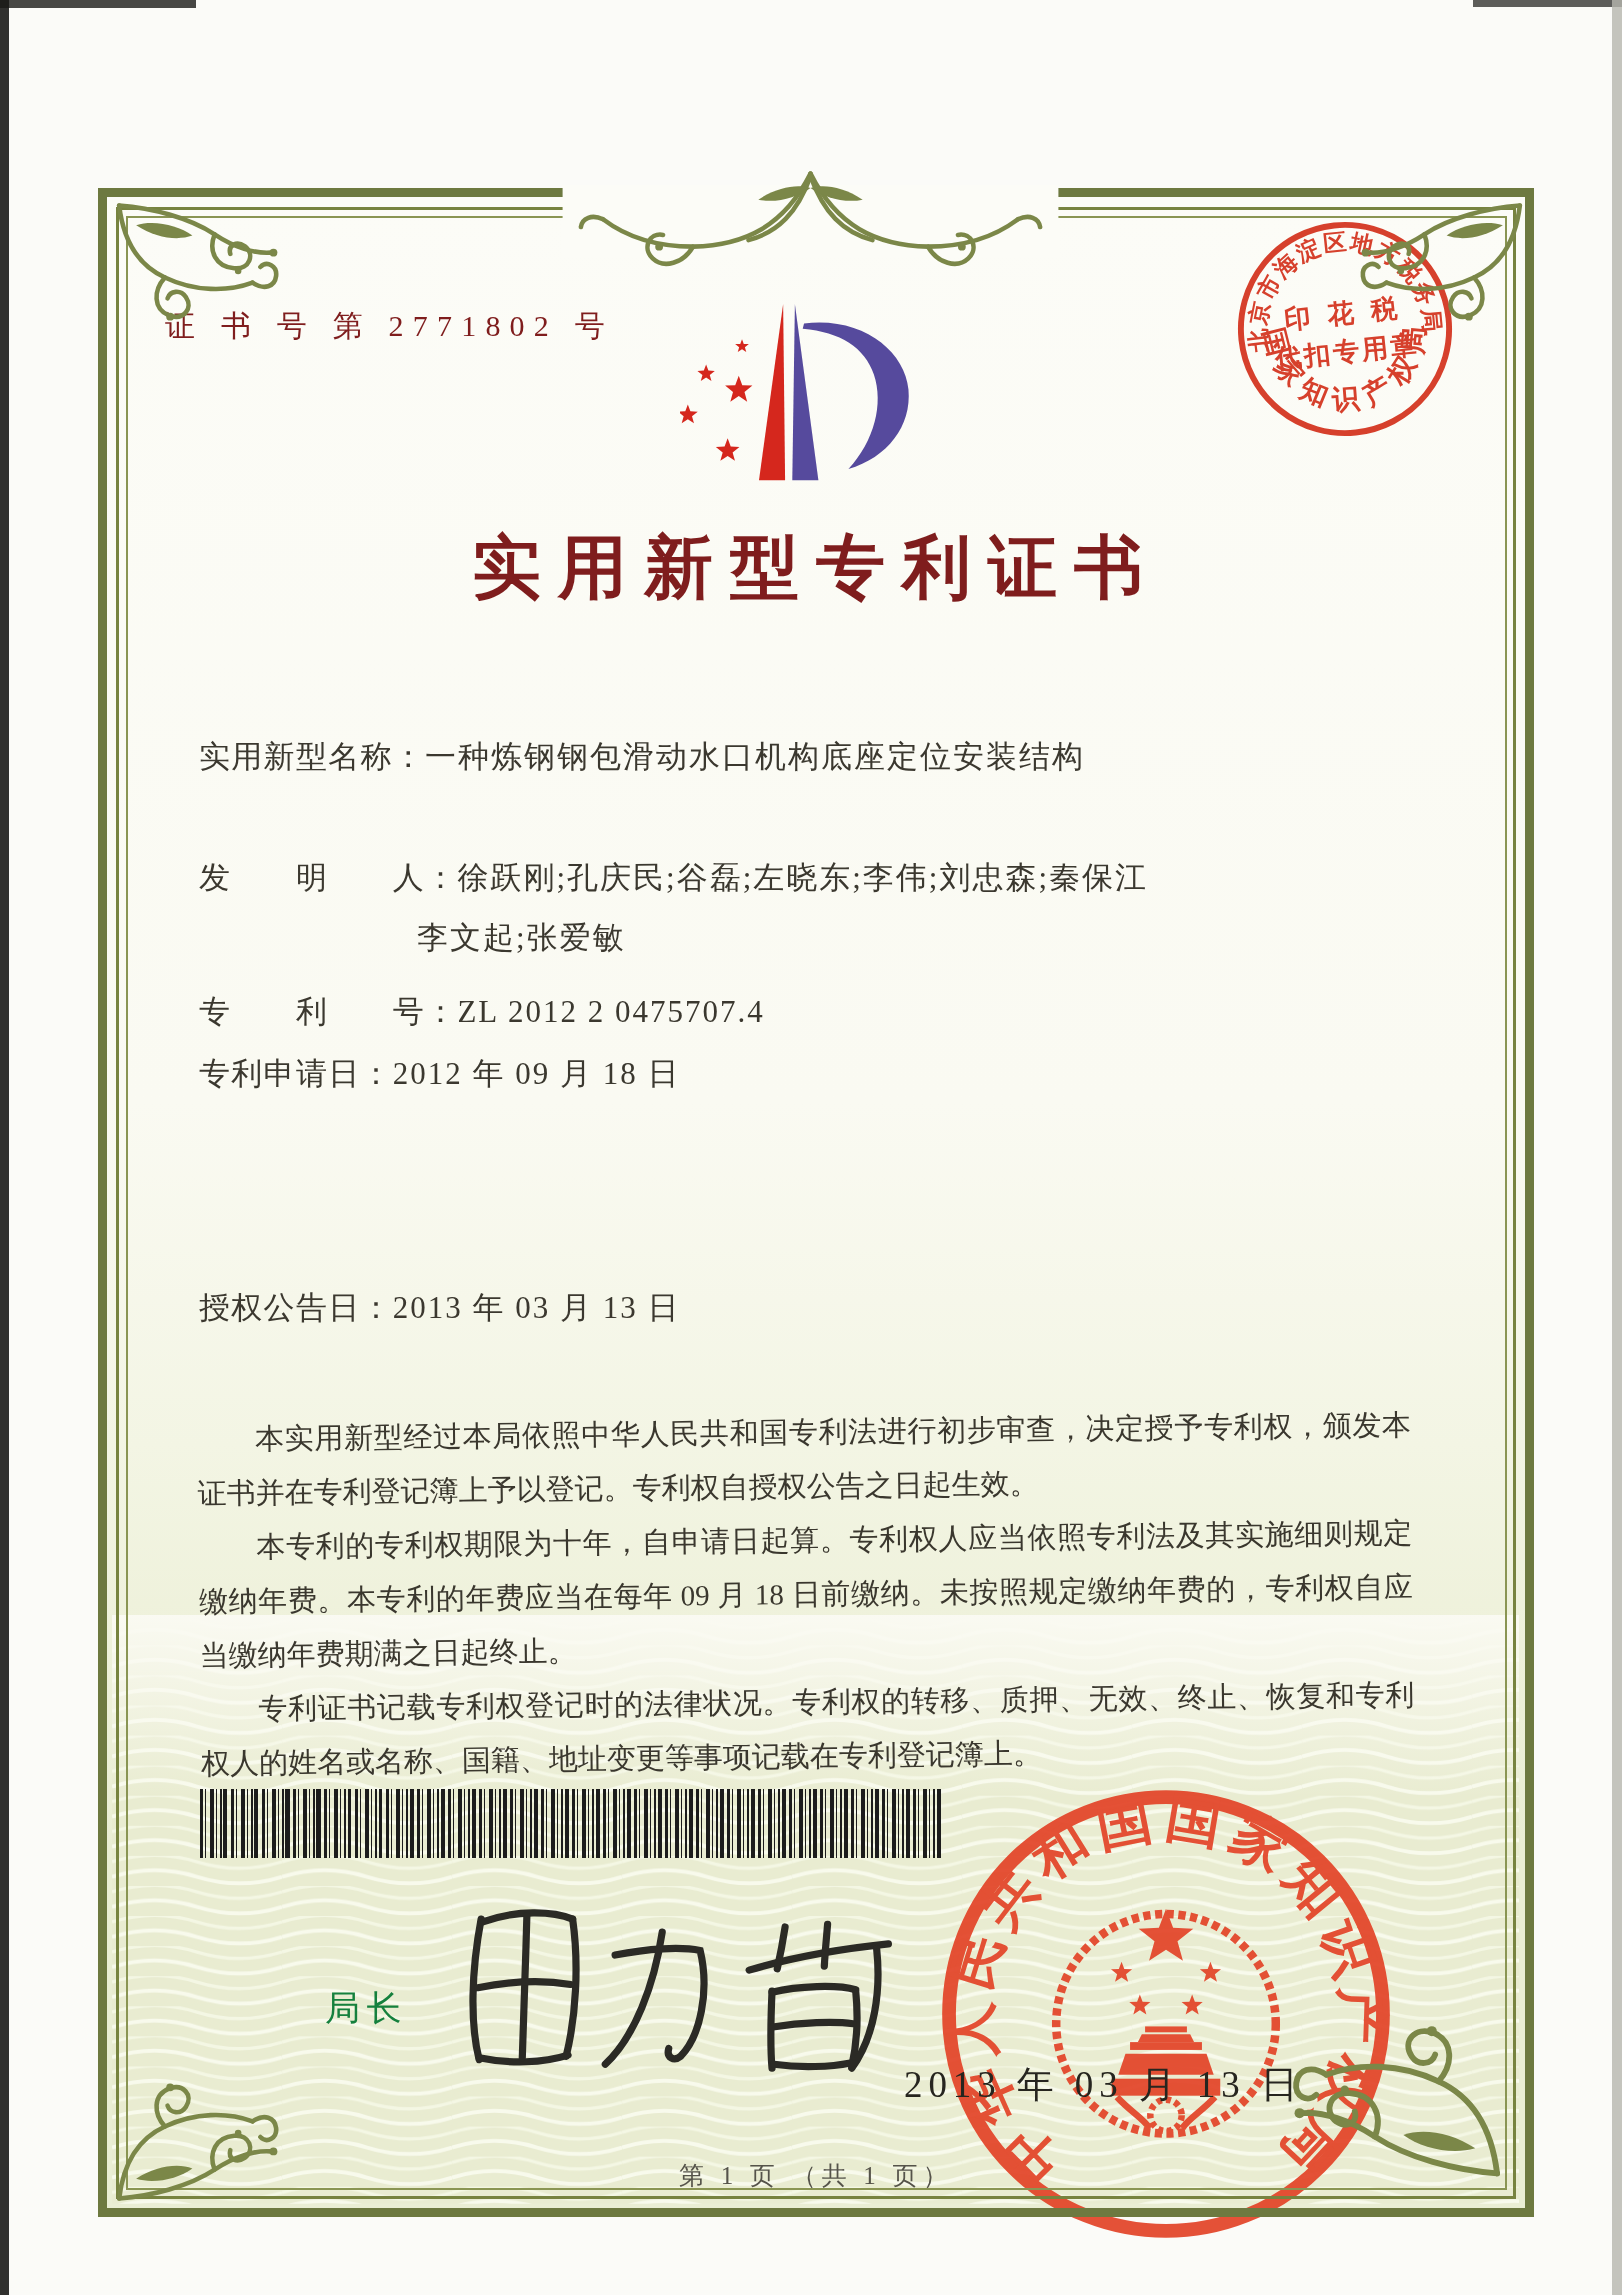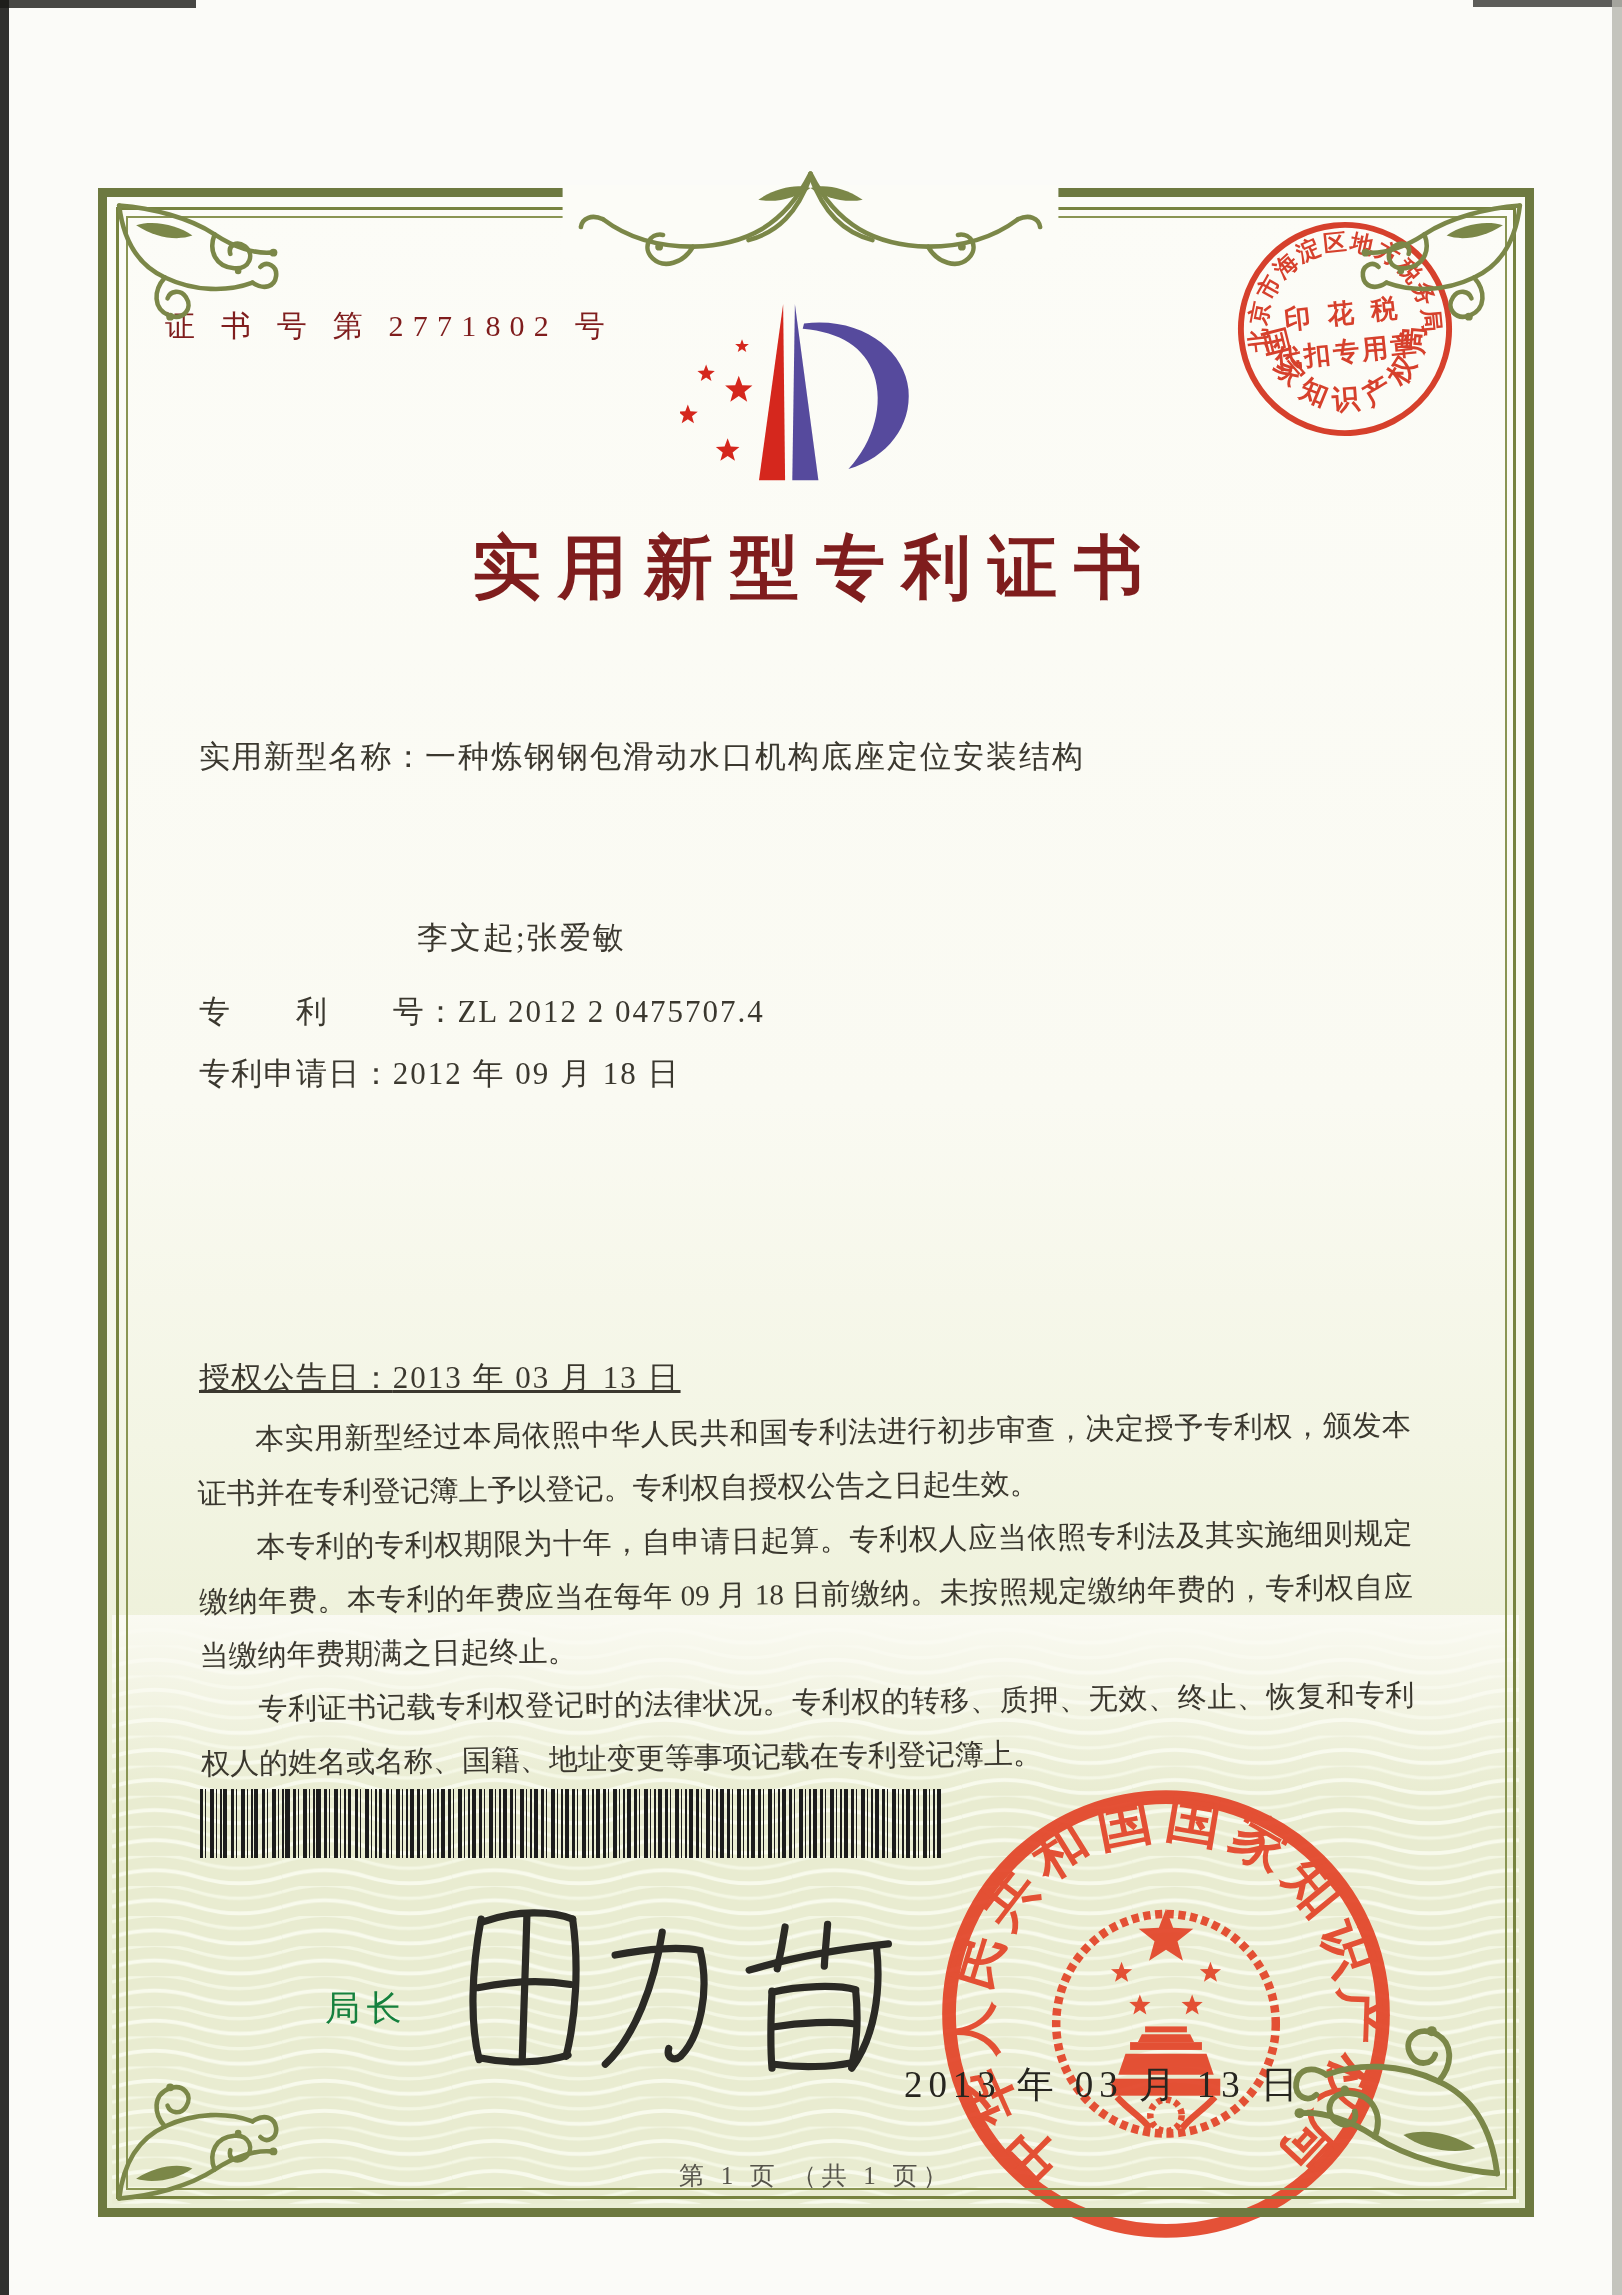--- a/index.html
+++ b/index.html
@@ -161,6 +161,9 @@
   <div class="abs row" style="top:736px;">
     <span class="lab">实用新型名称：</span><span class="val">一种炼钢钢包滑动水口机构底座定位安装结构</span>
   </div>
+  <div class="abs row" style="top:857px;">
+    <span class="lab">发　　明　　人：</span><span class="val">徐跃刚;孔庆民;谷磊;左晓东;李伟;刘忠森;秦保江</span>
+  </div>
   <div class="abs row" style="top:917px;left:417px;">
     <span class="val">李文起;张爱敏</span>
   </div>

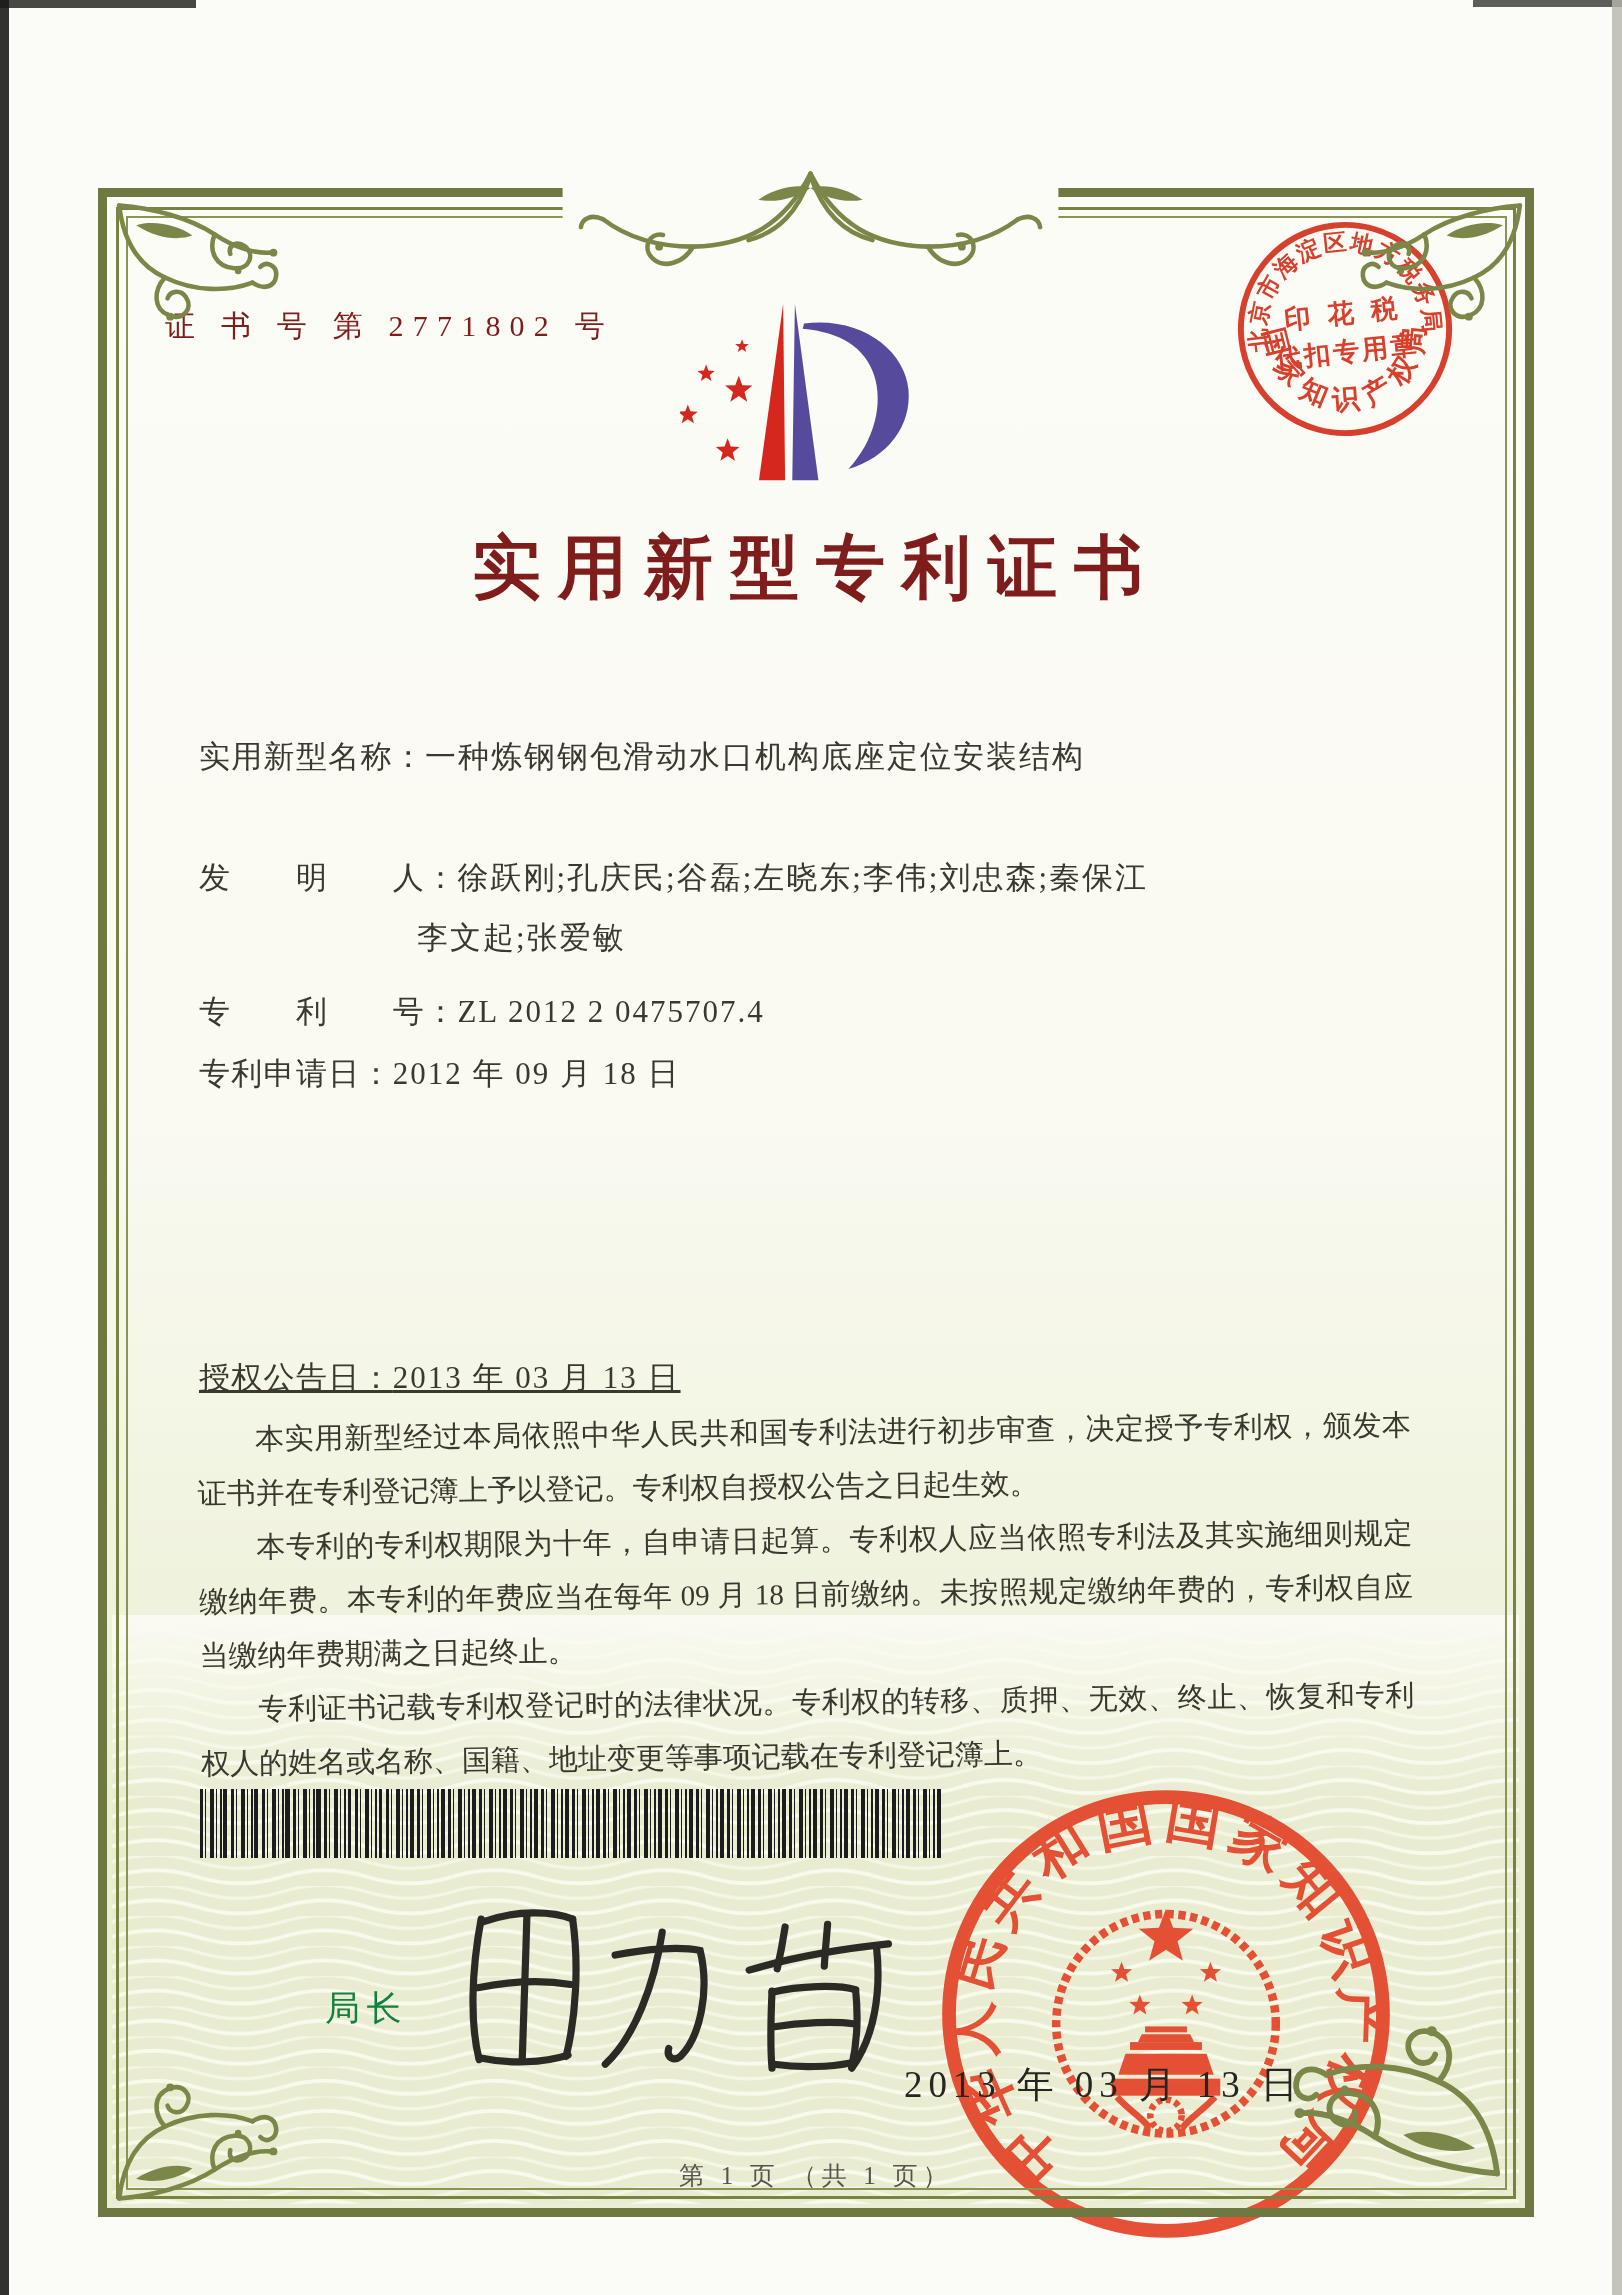--- a/index.html
+++ b/index.html
@@ -173,7 +173,7 @@
   <div class="abs row" style="top:1053px;">
     <span class="lab">专利申请日：</span><span class="val">2012 年 09 月 18 日</span>
   </div>
-  <div class="abs row" style="top:1357px;text-decoration:underline;">
+  <div class="abs row" style="top:1287px;">
     <span class="lab">授权公告日：</span><span class="val">2013 年 03 月 13 日</span>
   </div>
 

